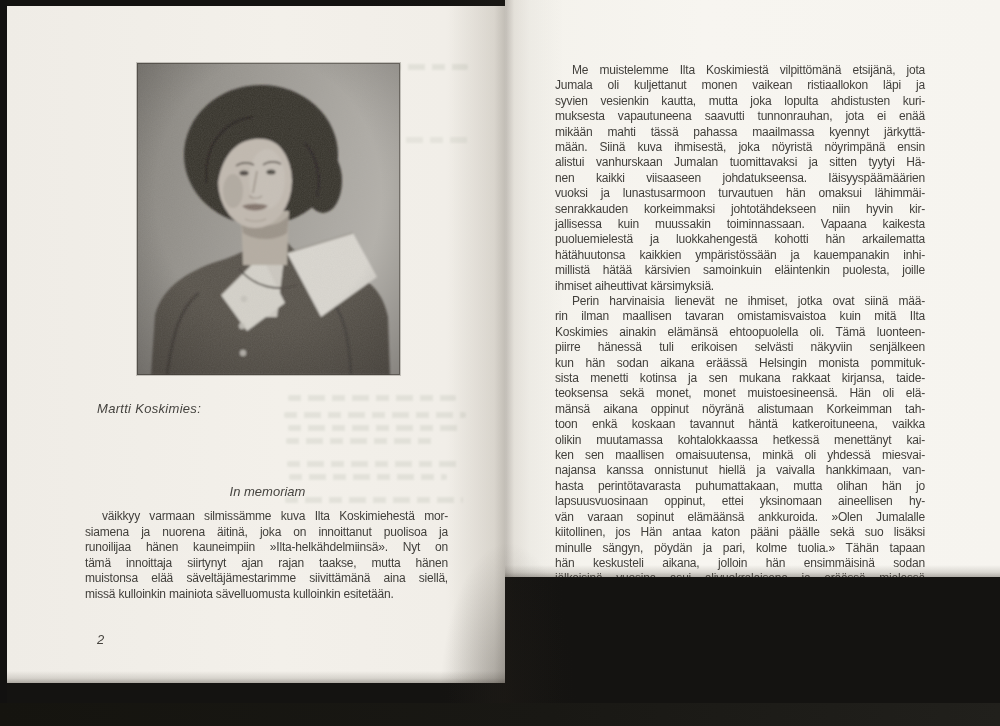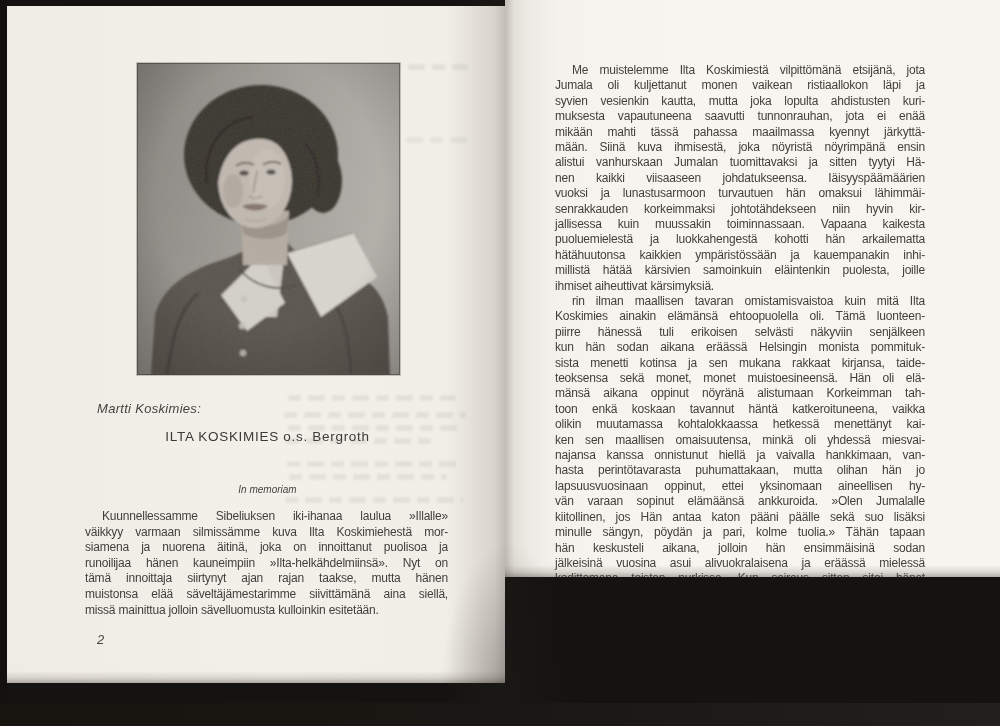--- a/index.html
+++ b/index.html
@@ -182,6 +182,7 @@
         <div class="tline">ihmiset aiheuttivat kärsimyksiä.</div>
       </div>
     <div class="tpara" style="left:50px;top:294px;width:370px;">
+        <div class="tline">Perin harvinaisia lienevät ne ihmiset, jotka ovat siinä mää-</div>
         <div class="tline">rin ilman maallisen tavaran omistamisvaistoa kuin mitä Ilta</div>
         <div class="tline">Koskimies ainakin elämänsä ehtoopuolella oli. Tämä luonteen-</div>
         <div class="tline">piirre hänessä tuli erikoisen selvästi näkyviin senjälkeen</div>

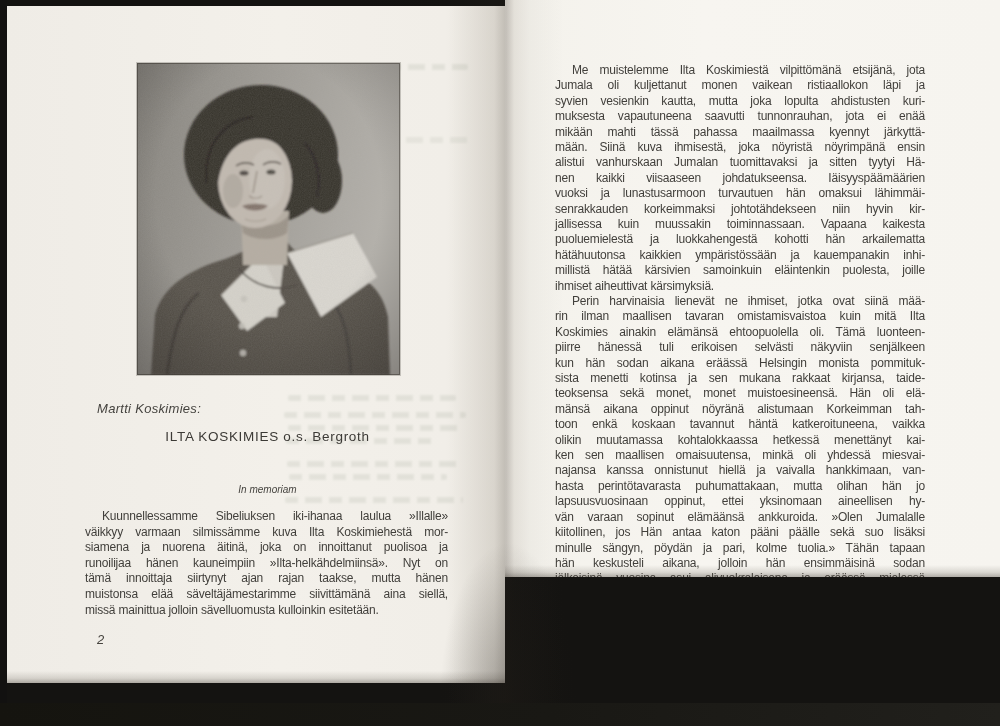--- a/index.html
+++ b/index.html
@@ -147,7 +147,6 @@
     </div>
 
     <div class="caption">Martti Koskimies:</div>
-    <div class="mem-title">ILTA KOSKIMIES o.s. Bergroth</div>
     <div class="mem-label">In memoriam</div>
 
     <div class="tpara" style="left:78px;top:503px;width:363px;" data-last-left="true">

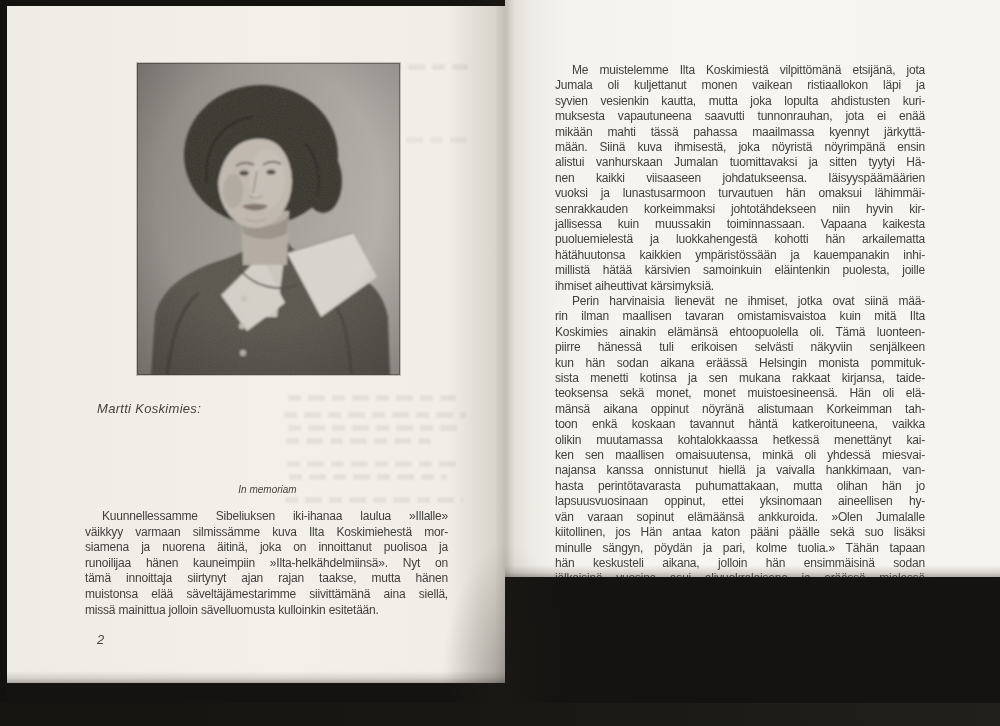--- a/index.html
+++ b/index.html
@@ -50,7 +50,7 @@
   .mem-dates{position:absolute;left:78px;top:450px;width:365px;text-align:center;
     font-size:13px;letter-spacing:1.2px;color:#3c3a36;}
   .mem-label{position:absolute;left:78px;top:478px;width:365px;text-align:center;
-    font-style:italic;font-size:10px;color:#45433f;}
+    font-style:italic;font-size:13px;color:#45433f;}
   .pagenum{position:absolute;font-style:italic;font-size:13px;color:#46443f;}
   .pn-left{left:90px;top:626px;}
   .pn-right{left:424px;top:629px;}

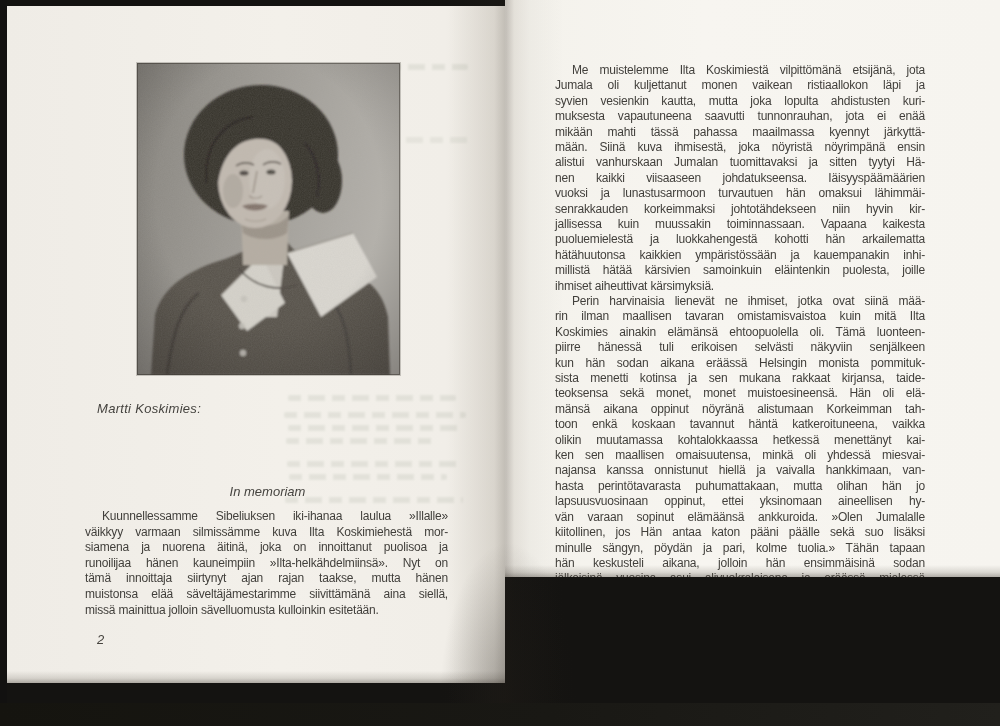--- a/index.html
+++ b/index.html
@@ -150,7 +150,6 @@
     <div class="mem-label">In memoriam</div>
 
     <div class="tpara" style="left:78px;top:503px;width:363px;" data-last-left="true">
-        <div class="tline">Kuunnellessamme Sibeliuksen iki-ihanaa laulua »Illalle»</div>
         <div class="tline">väikkyy varmaan silmissämme kuva Ilta Koskimiehestä mor-</div>
         <div class="tline">siamena ja nuorena äitinä, joka on innoittanut puolisoa ja</div>
         <div class="tline">runoilijaa hänen kauneimpiin »Ilta-helkähdelmiinsä». Nyt on</div>

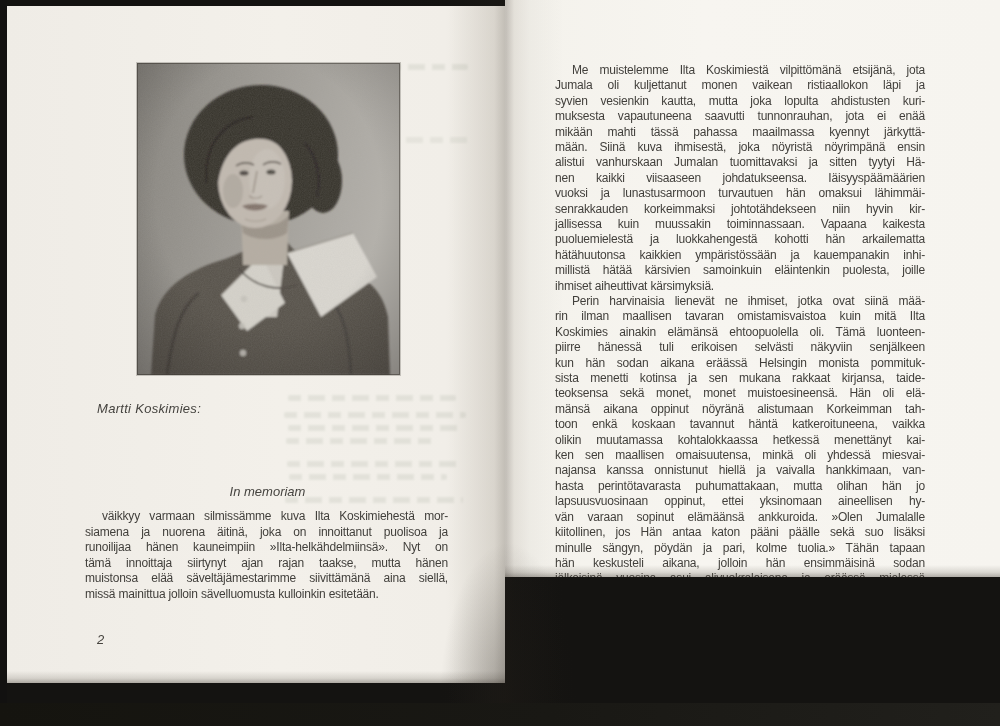--- a/index.html
+++ b/index.html
@@ -155,7 +155,7 @@
         <div class="tline">runoilijaa hänen kauneimpiin »Ilta-helkähdelmiinsä». Nyt on</div>
         <div class="tline">tämä innoittaja siirtynyt ajan rajan taakse, mutta hänen</div>
         <div class="tline">muistonsa elää säveltäjämestarimme siivittämänä aina siellä,</div>
-        <div class="tline">missä mainittua jolloin sävelluomusta kulloinkin esitetään.</div>
+        <div class="tline">missä kulloinkin mainiota sävelluomusta kulloinkin esitetään.</div>
       </div>
 
     <div class="pagenum pn-left">2</div>

